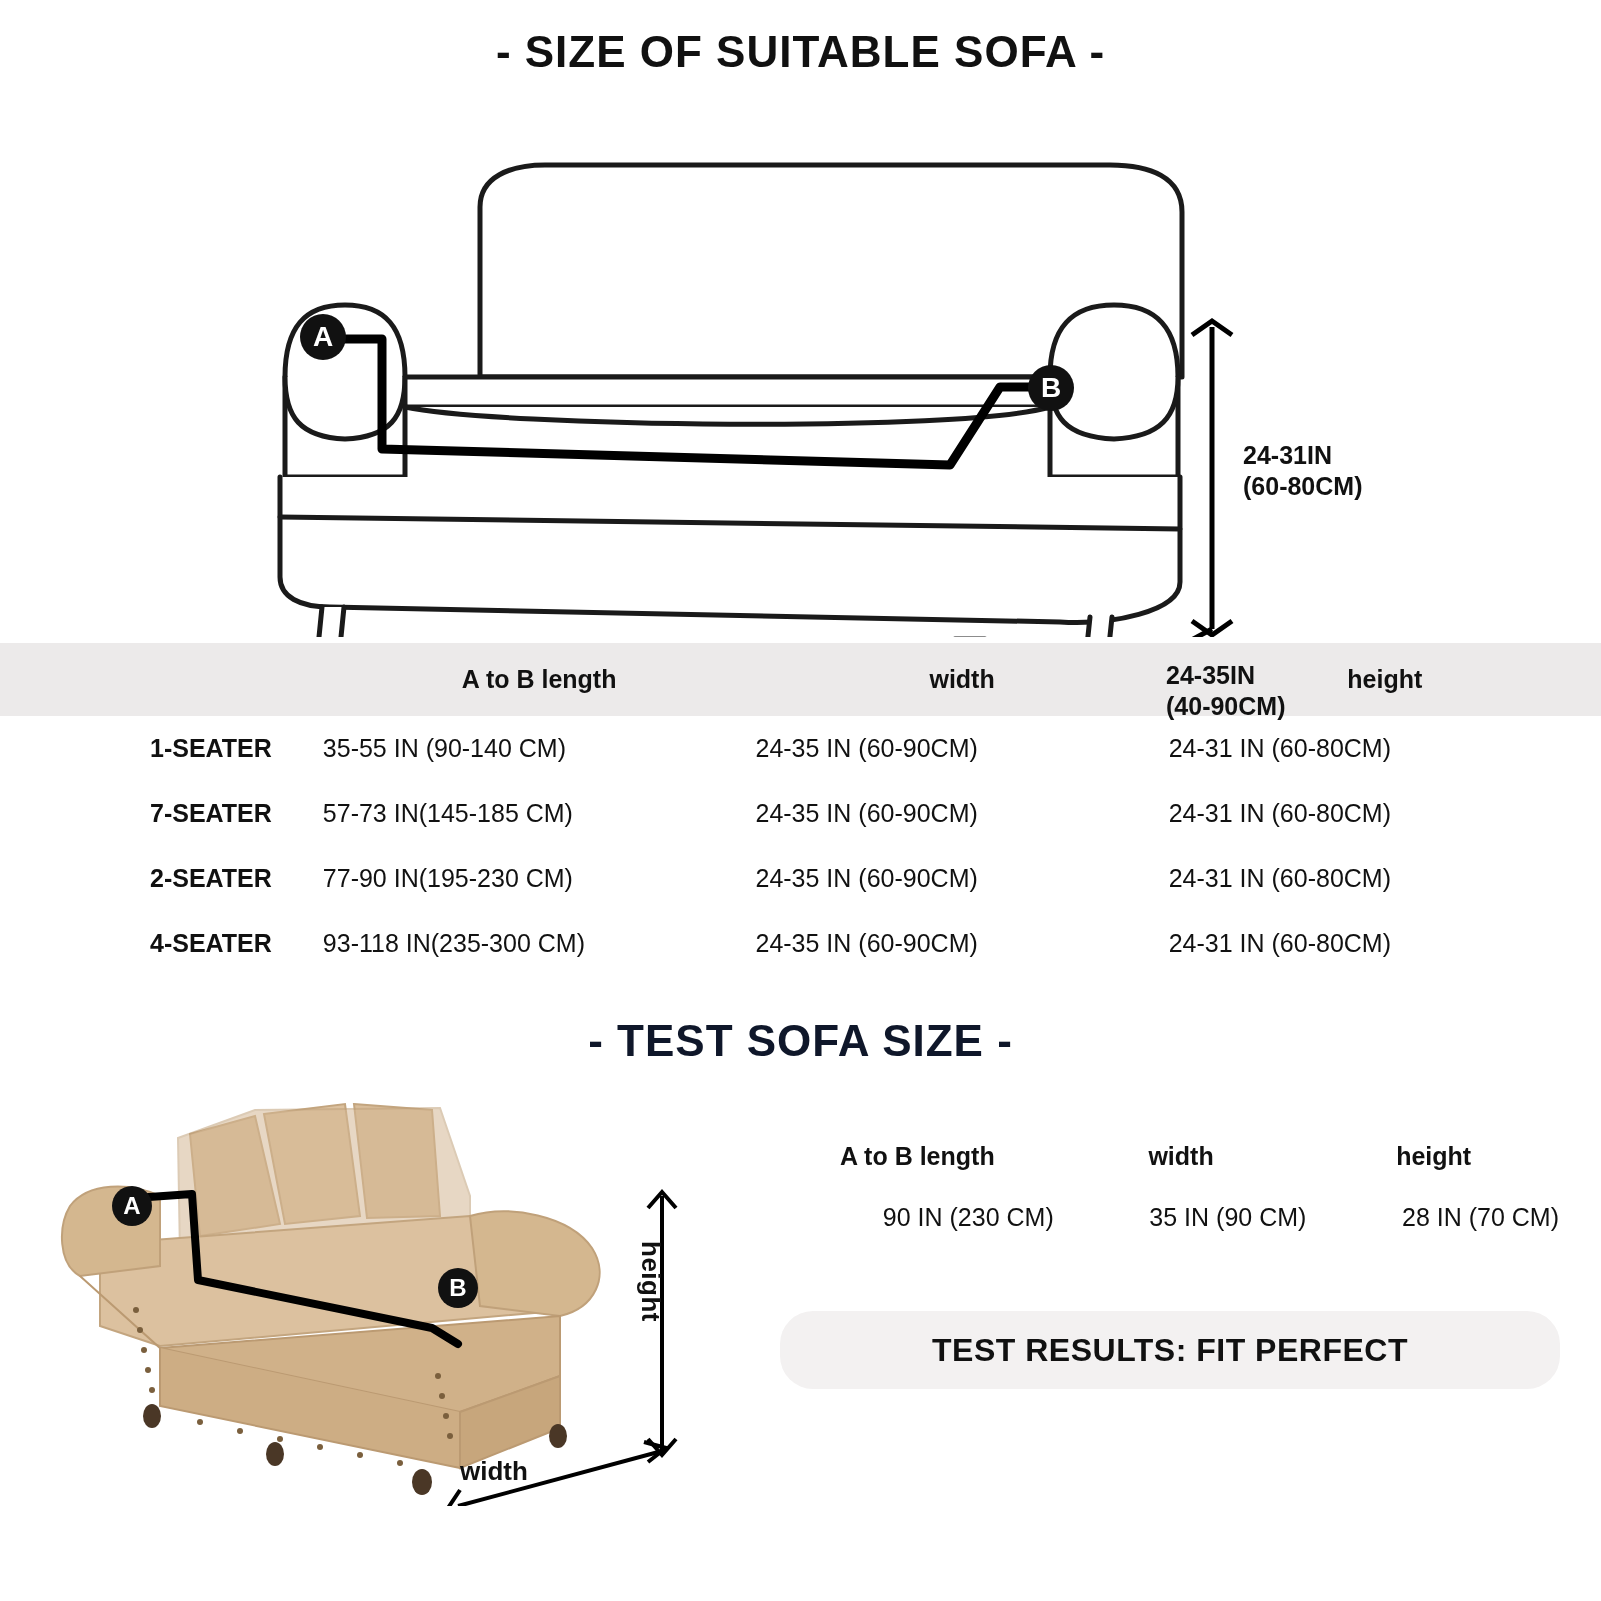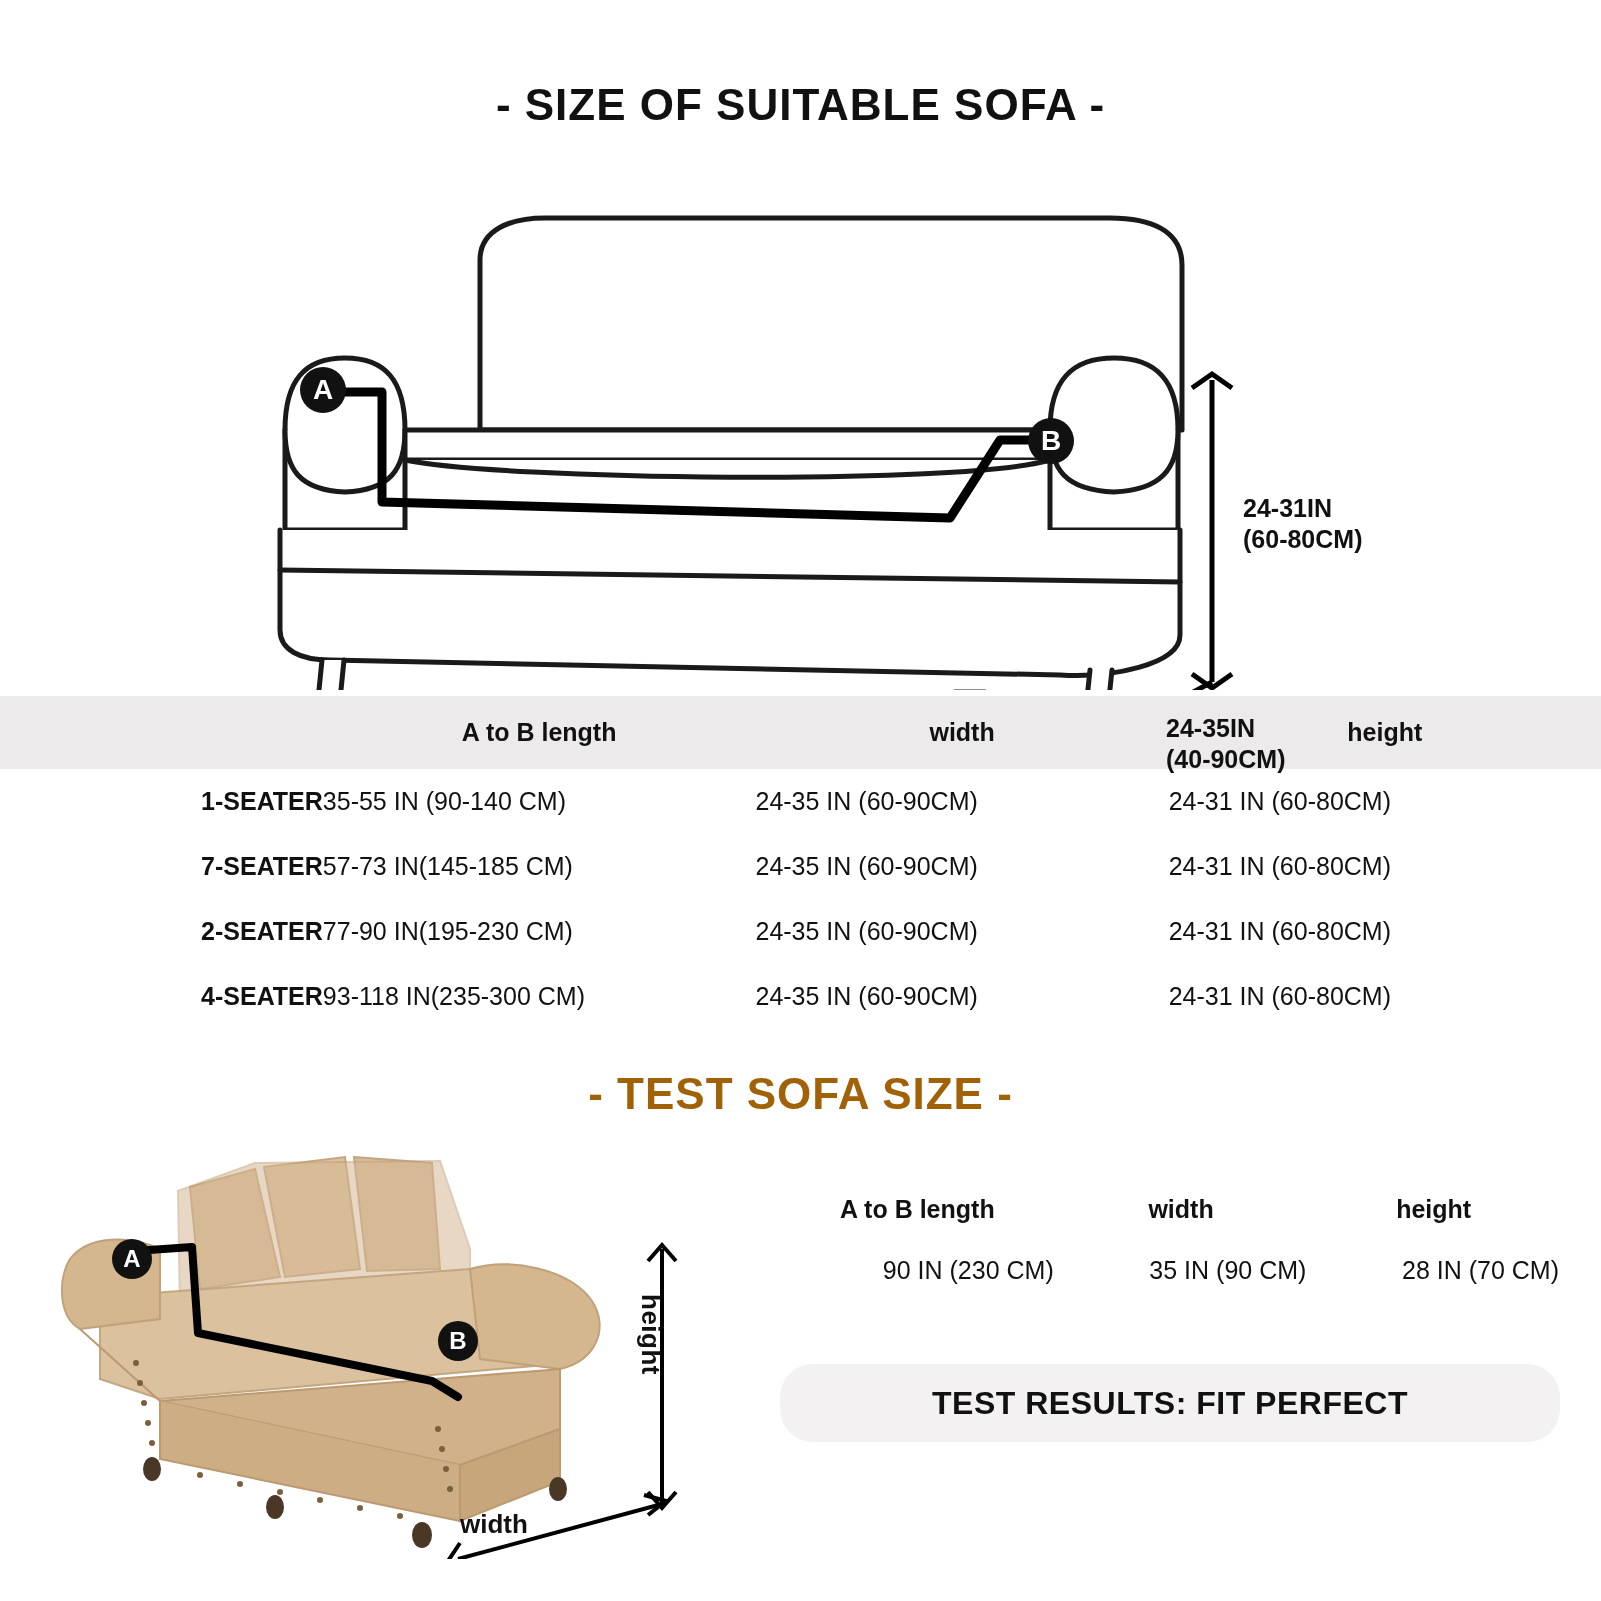--- a/index.html
+++ b/index.html
@@ -22,7 +22,7 @@
     font-size: 44px;
     font-weight: bold;
     letter-spacing: 1px;
-    padding-top: 80px;
+    padding-top: 27px;
     color: #111;
   }
 

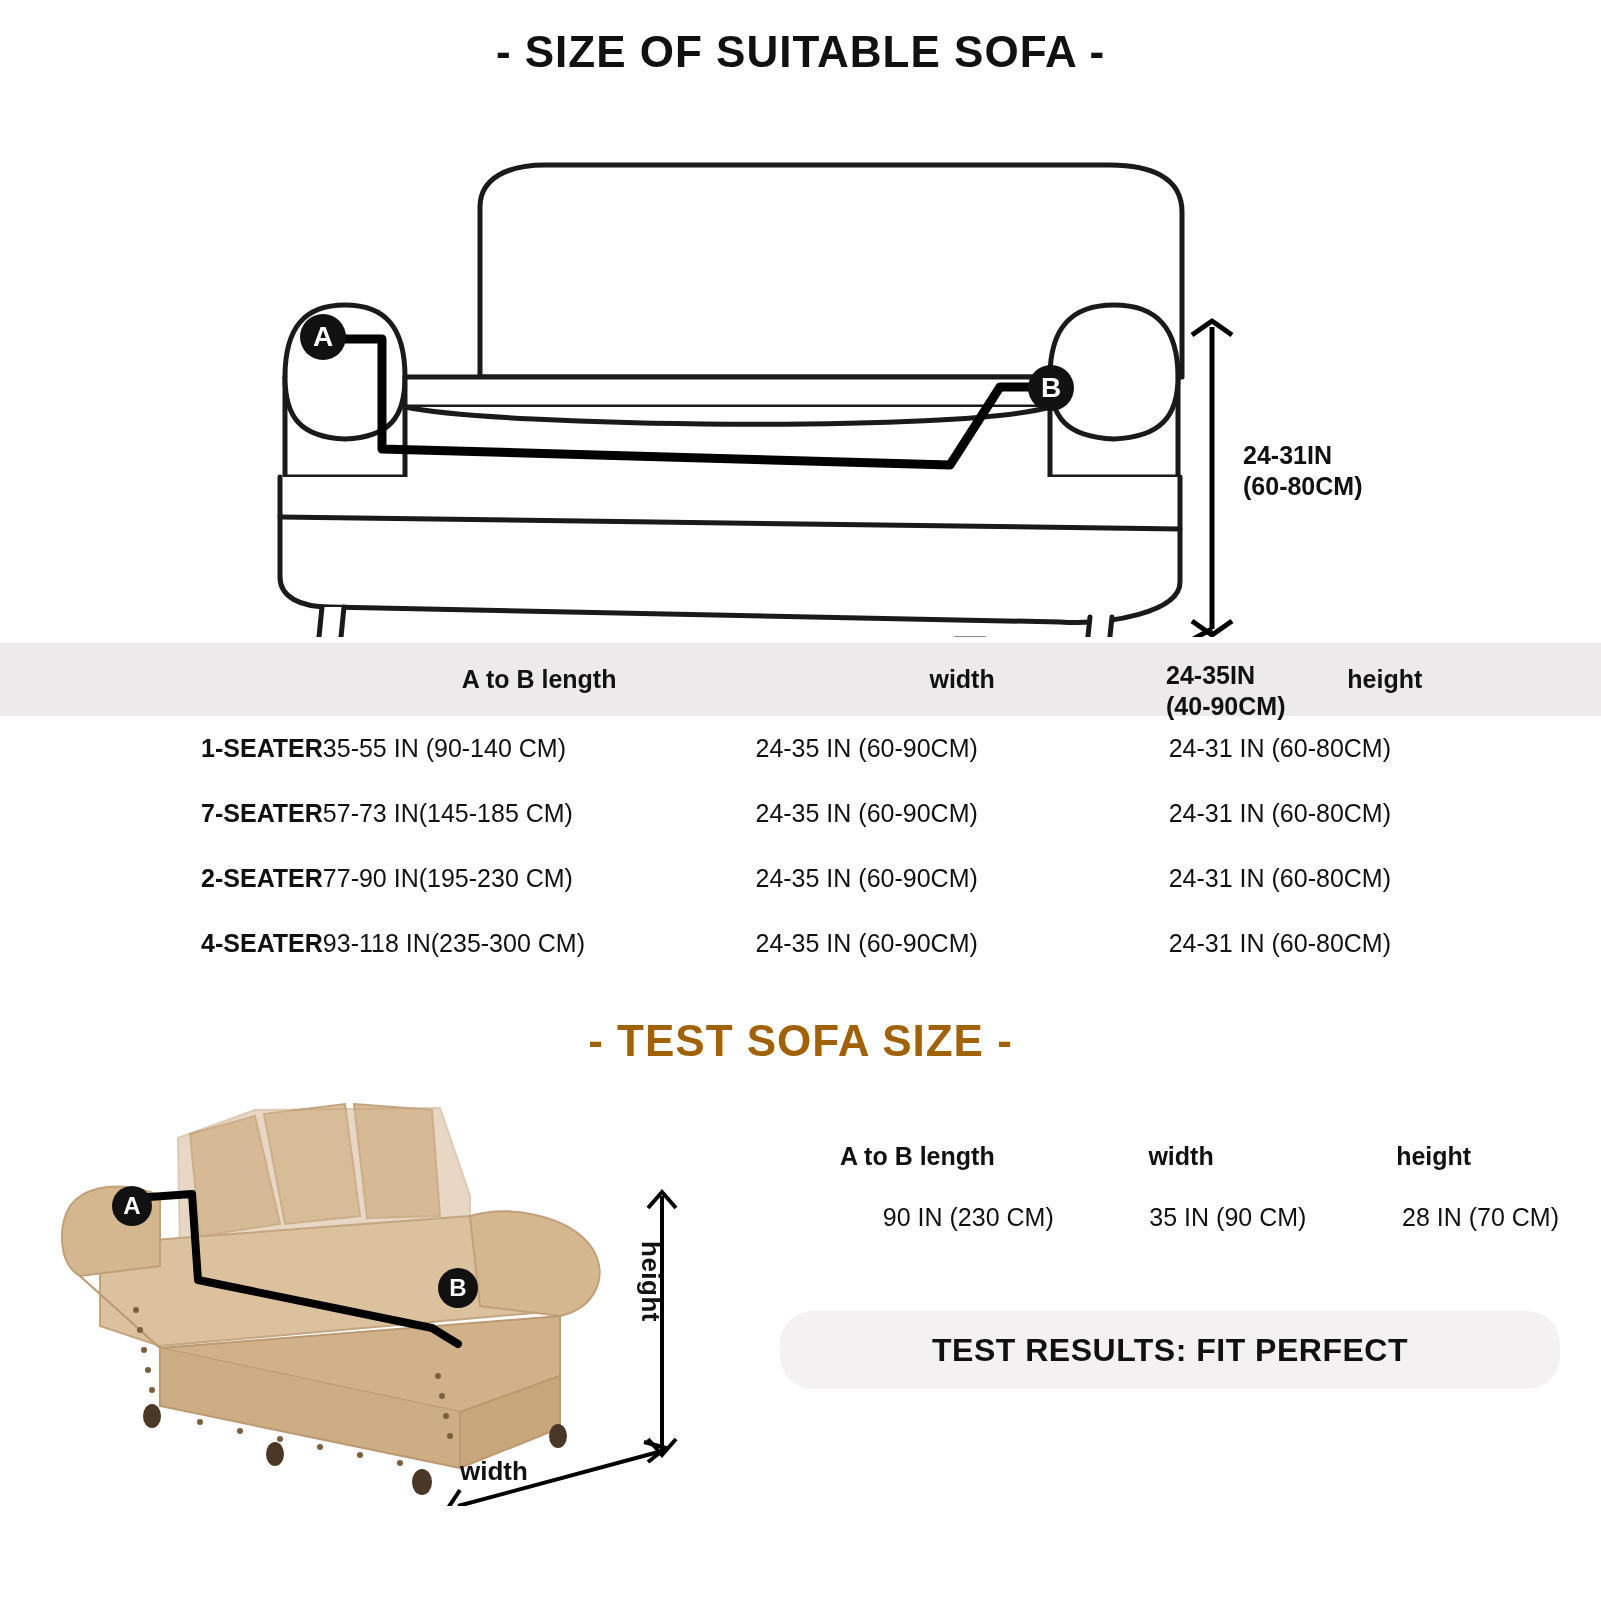--- a/index.html
+++ b/index.html
@@ -90,7 +90,7 @@
   }
   table.size-table tbody td.rowhead {
     font-weight: bold;
-    text-align: right;
+    text-align: center;
     padding-left: 99px;
     width: 230px;
   }

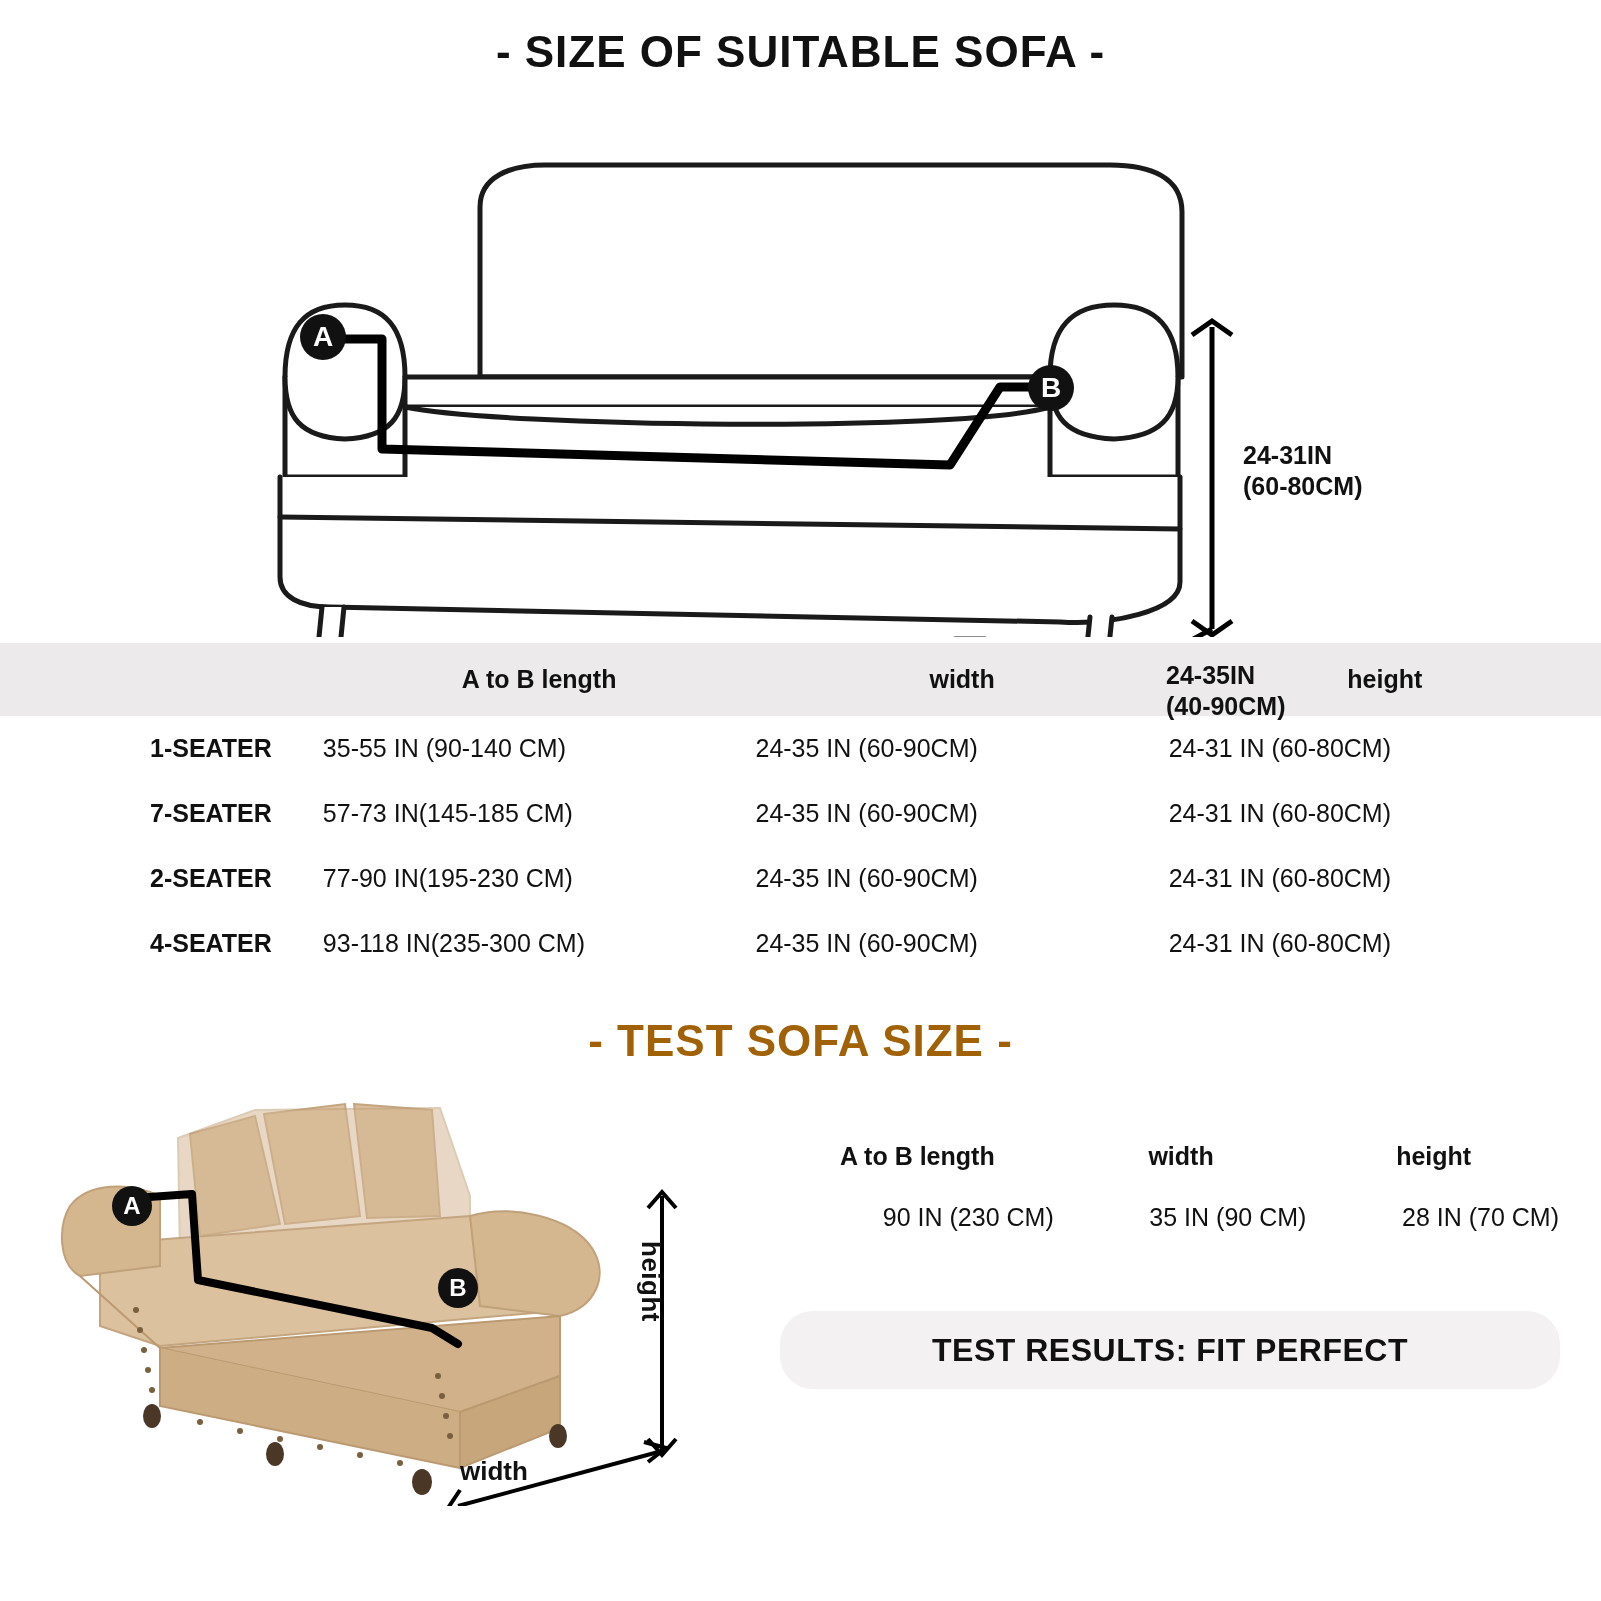--- a/index.html
+++ b/index.html
@@ -105,7 +105,7 @@
     font-weight: bold;
     letter-spacing: 1px;
     margin-top: 40px;
-    color: #a16207;
+    color: #0f172a;
   }
 
   

